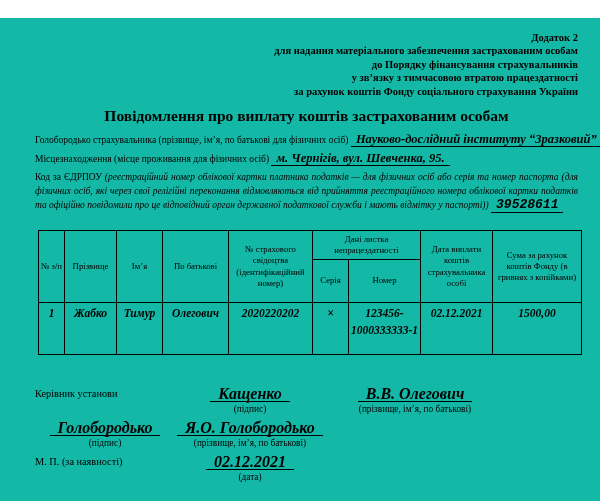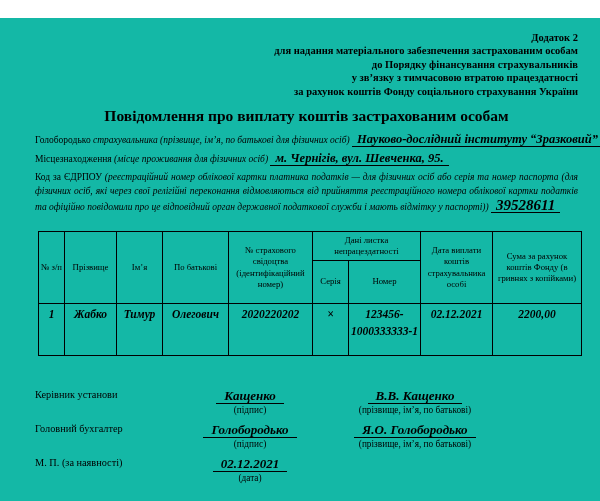--- a/index.html
+++ b/index.html
@@ -17,7 +17,7 @@
   
   .field-line{font-size:9.5px;margin-top:3px;line-height:15px;white-space:nowrap;}
   .lbl{font-style:normal;}
-  .lbl-i{font-style:italic;}
+  .lbl-i{}
   .value{
     font-weight:bold;font-style:italic;font-size:12.5px;
     border-bottom:1.2px solid #000;padding:0 5px;display:inline-block;line-height:14px;

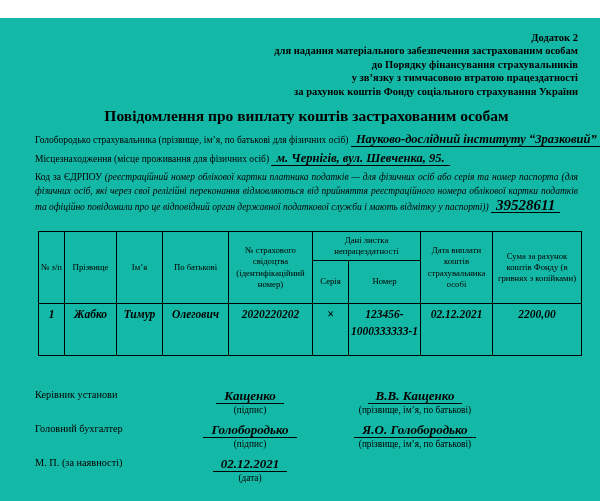--- a/index.html
+++ b/index.html
@@ -25,7 +25,7 @@
   .phone-line{font-size:10.5px;margin-top:4px;}
   .edrpou{font-size:9.5px;margin-top:3px;line-height:14px;text-align:justify;}
   .edrpou .note{font-style:italic;}
-  .edrpou .value{font-size:15px;}
+  .edrpou .value{font-size:13px;font-family:Liberation Mono, monospace;}
   
   table.payments{
     border-collapse:collapse;table-layout:fixed;width:543px;margin-left:3px;margin-top:17px;

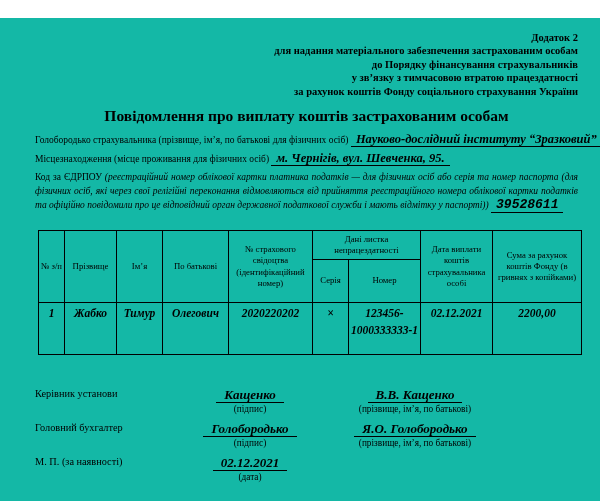--- a/index.html
+++ b/index.html
@@ -126,7 +126,7 @@
         <td class="data">×</td>
         <td class="data">123456-1000333333-1</td>
         <td class="data">02.12.2021</td>
-        <td class="data">2200,00</td>
+        <td class="data">1500,00</td>
       </tr>
     </tbody>
   </table>

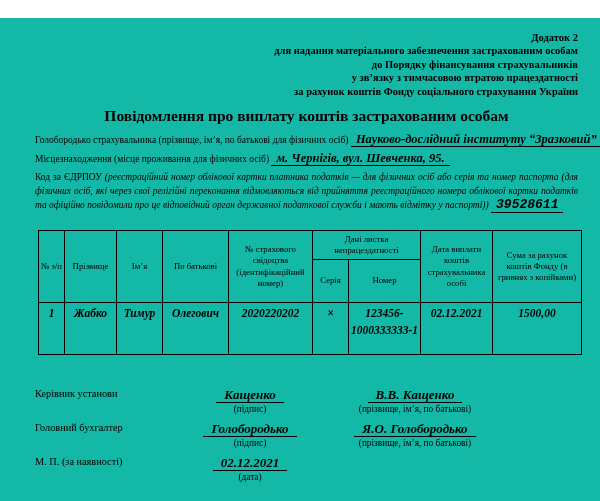--- a/index.html
+++ b/index.html
@@ -49,7 +49,7 @@
   .sig-label{font-size:10.3px;padding-top:3px;}
   .sig-center,.sig-right{text-align:center;}
   .sig-value{
-    display:inline-block;font-weight:bold;font-style:italic;font-size:13px;
+    display:inline-block;font-weight:bold;font-style:italic;font-size:16px;
     border-bottom:1.3px solid #000;padding:0 8px;line-height:15px;
   }
   .sig-caption{font-size:9.3px;margin-top:1px;text-align:center;}

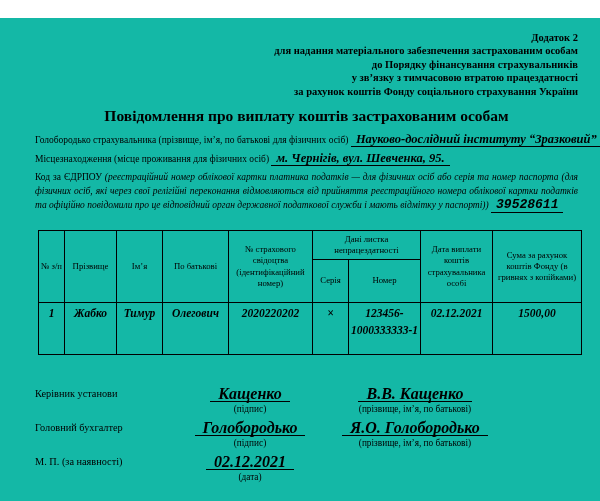--- a/index.html
+++ b/index.html
@@ -140,7 +140,7 @@
         <div class="sig-caption">(підпис)</div>
       </div>
       <div class="sig-right">
-        <span class="sig-value">В.В. Кащенко</span>
+        <span class="sig-value">В.В. Олегович</span>
         <div class="sig-caption">(прізвище, ім’я, по батькові)</div>
       </div>
     </div>

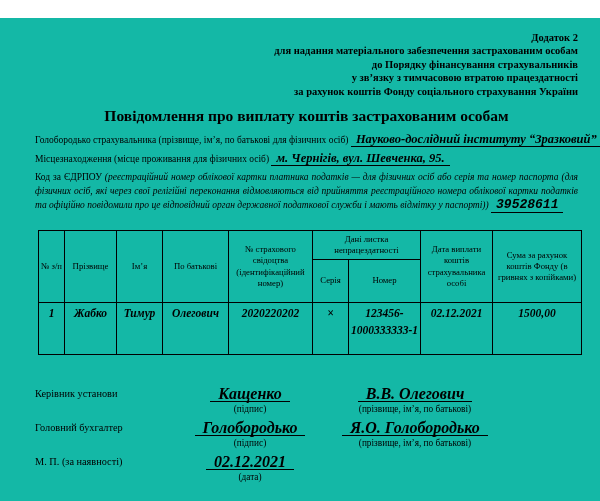--- a/index.html
+++ b/index.html
@@ -146,7 +146,6 @@
     </div>
 
     <div class="sig-row">
-      <div class="sig-label">Головний бухгалтер</div>
       <div class="sig-center">
         <span class="sig-value">Голобородько</span>
         <div class="sig-caption">(підпис)</div>

